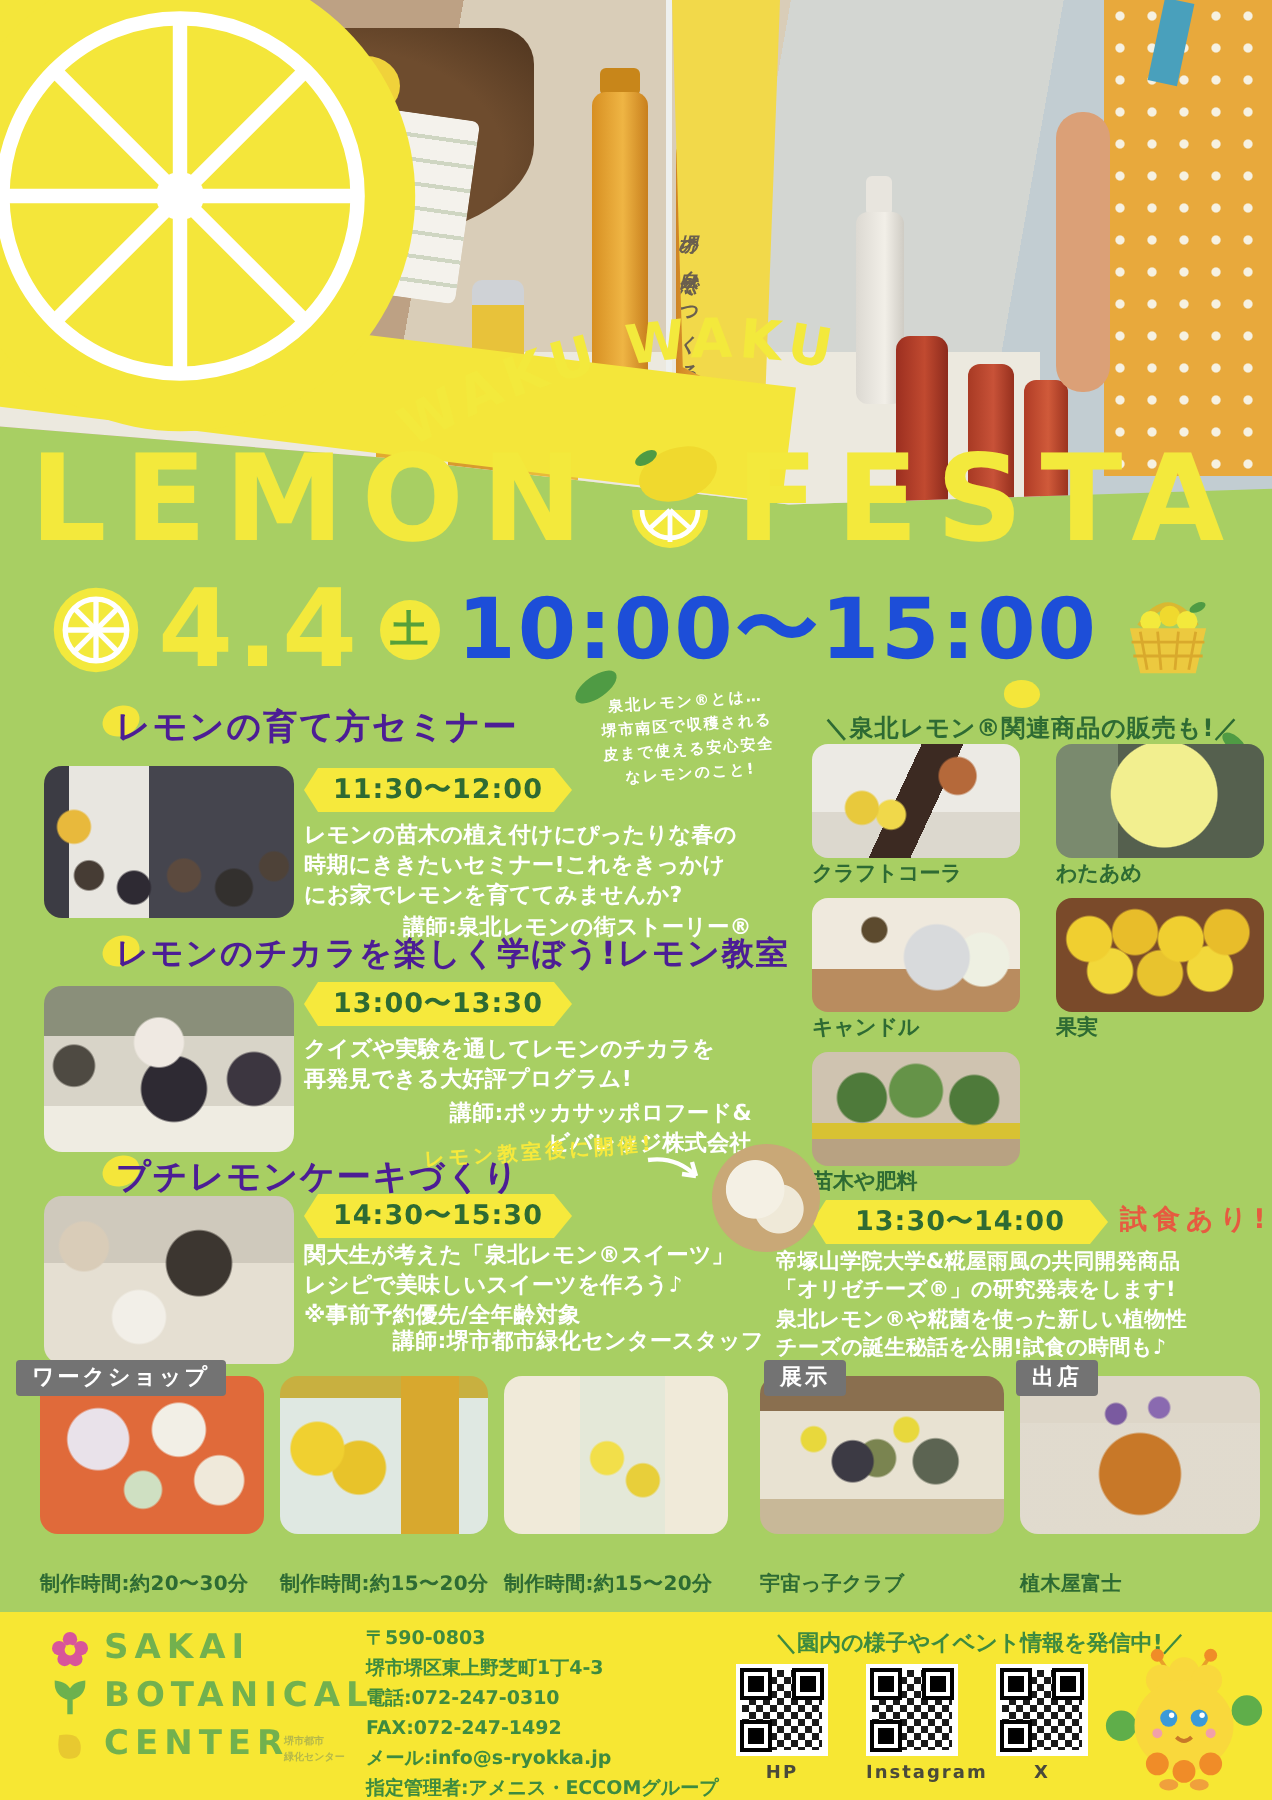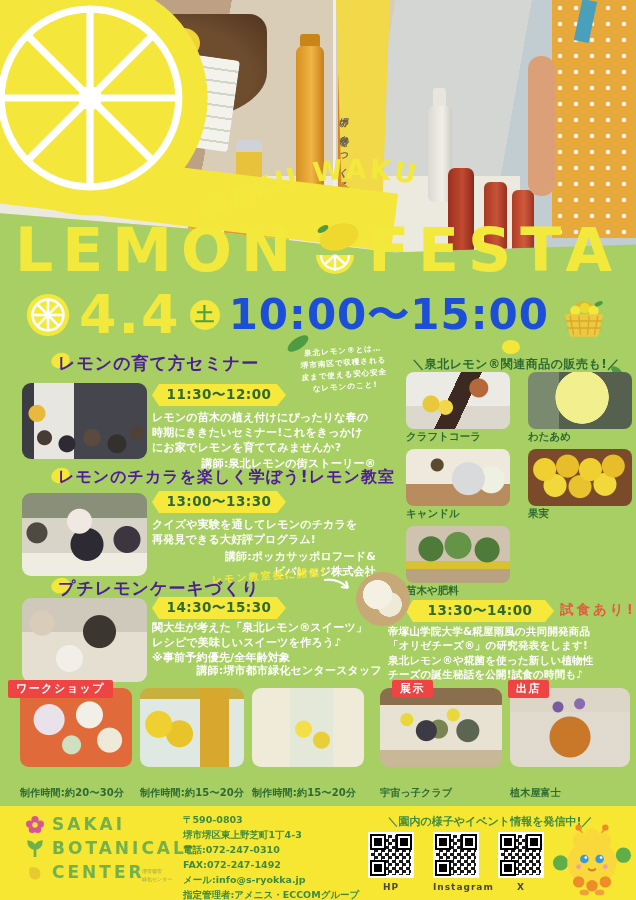--- a/index.html
+++ b/index.html
@@ -86,7 +86,7 @@
       radial-gradient(circle at 50% 50%,#c9a877 0 70%,#a8855a 100%);}
   .arrow-note{position:absolute;left:320px;top:576px;z-index:6;}
   
-  .badge{position:absolute;background:#ef4444;color:#fff;font-weight:800;font-size:11px;
+  .badge{position:absolute;background:#737373;color:#fff;font-weight:800;font-size:11px;
     padding:1px 8px 2px;border-radius:2px;letter-spacing:1.5px;z-index:7;}
   .cap{position:absolute;color:#2e6b33;font-weight:800;font-size:10px;line-height:1.45;
     white-space:pre-line;z-index:5;letter-spacing:.2px;}

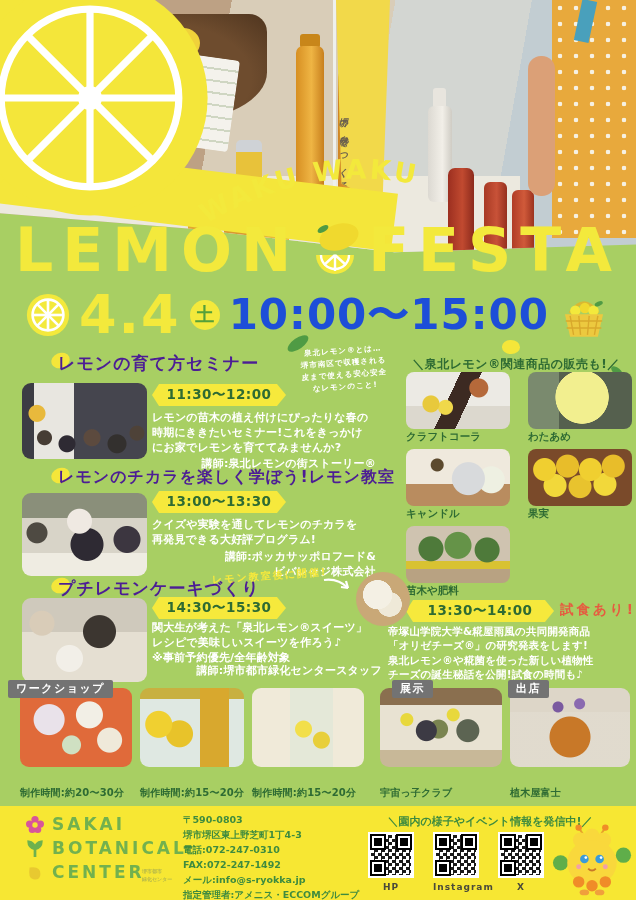--- a/index.html
+++ b/index.html
@@ -366,7 +366,7 @@
 チーズの誕生秘話を公開!試食の時間も♪</div>
 
   <div class="badge" style="left:8px;top:680px;">ワークショップ</div>
-  <div class="badge" style="left:392px;top:680px;text-align:center;">展示</div>
+  <div class="badge" style="left:382px;top:680px;text-align:center;">展示</div>
   <div class="badge" style="left:508px;top:680px;">出店</div>
 
   <div class="ph p-flower" style="left:20px;top:688px;width:112px;height:79px;"></div>

